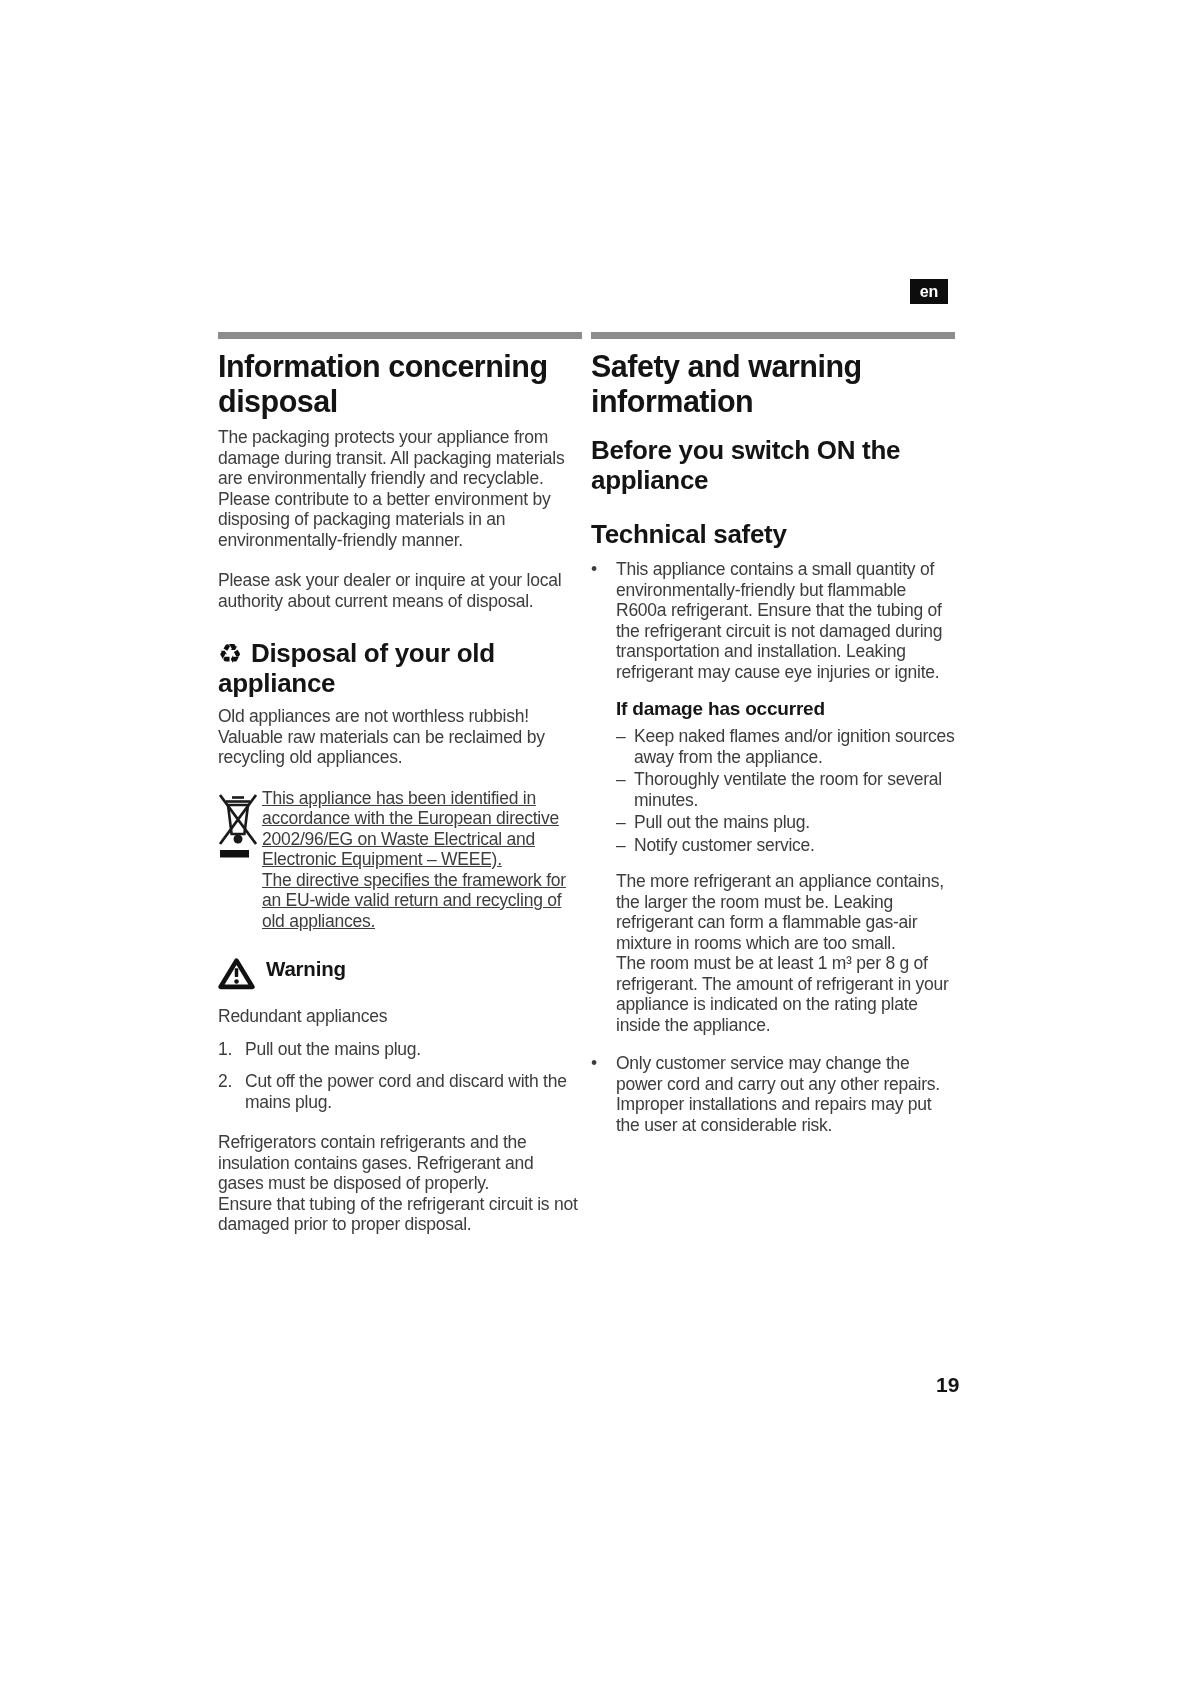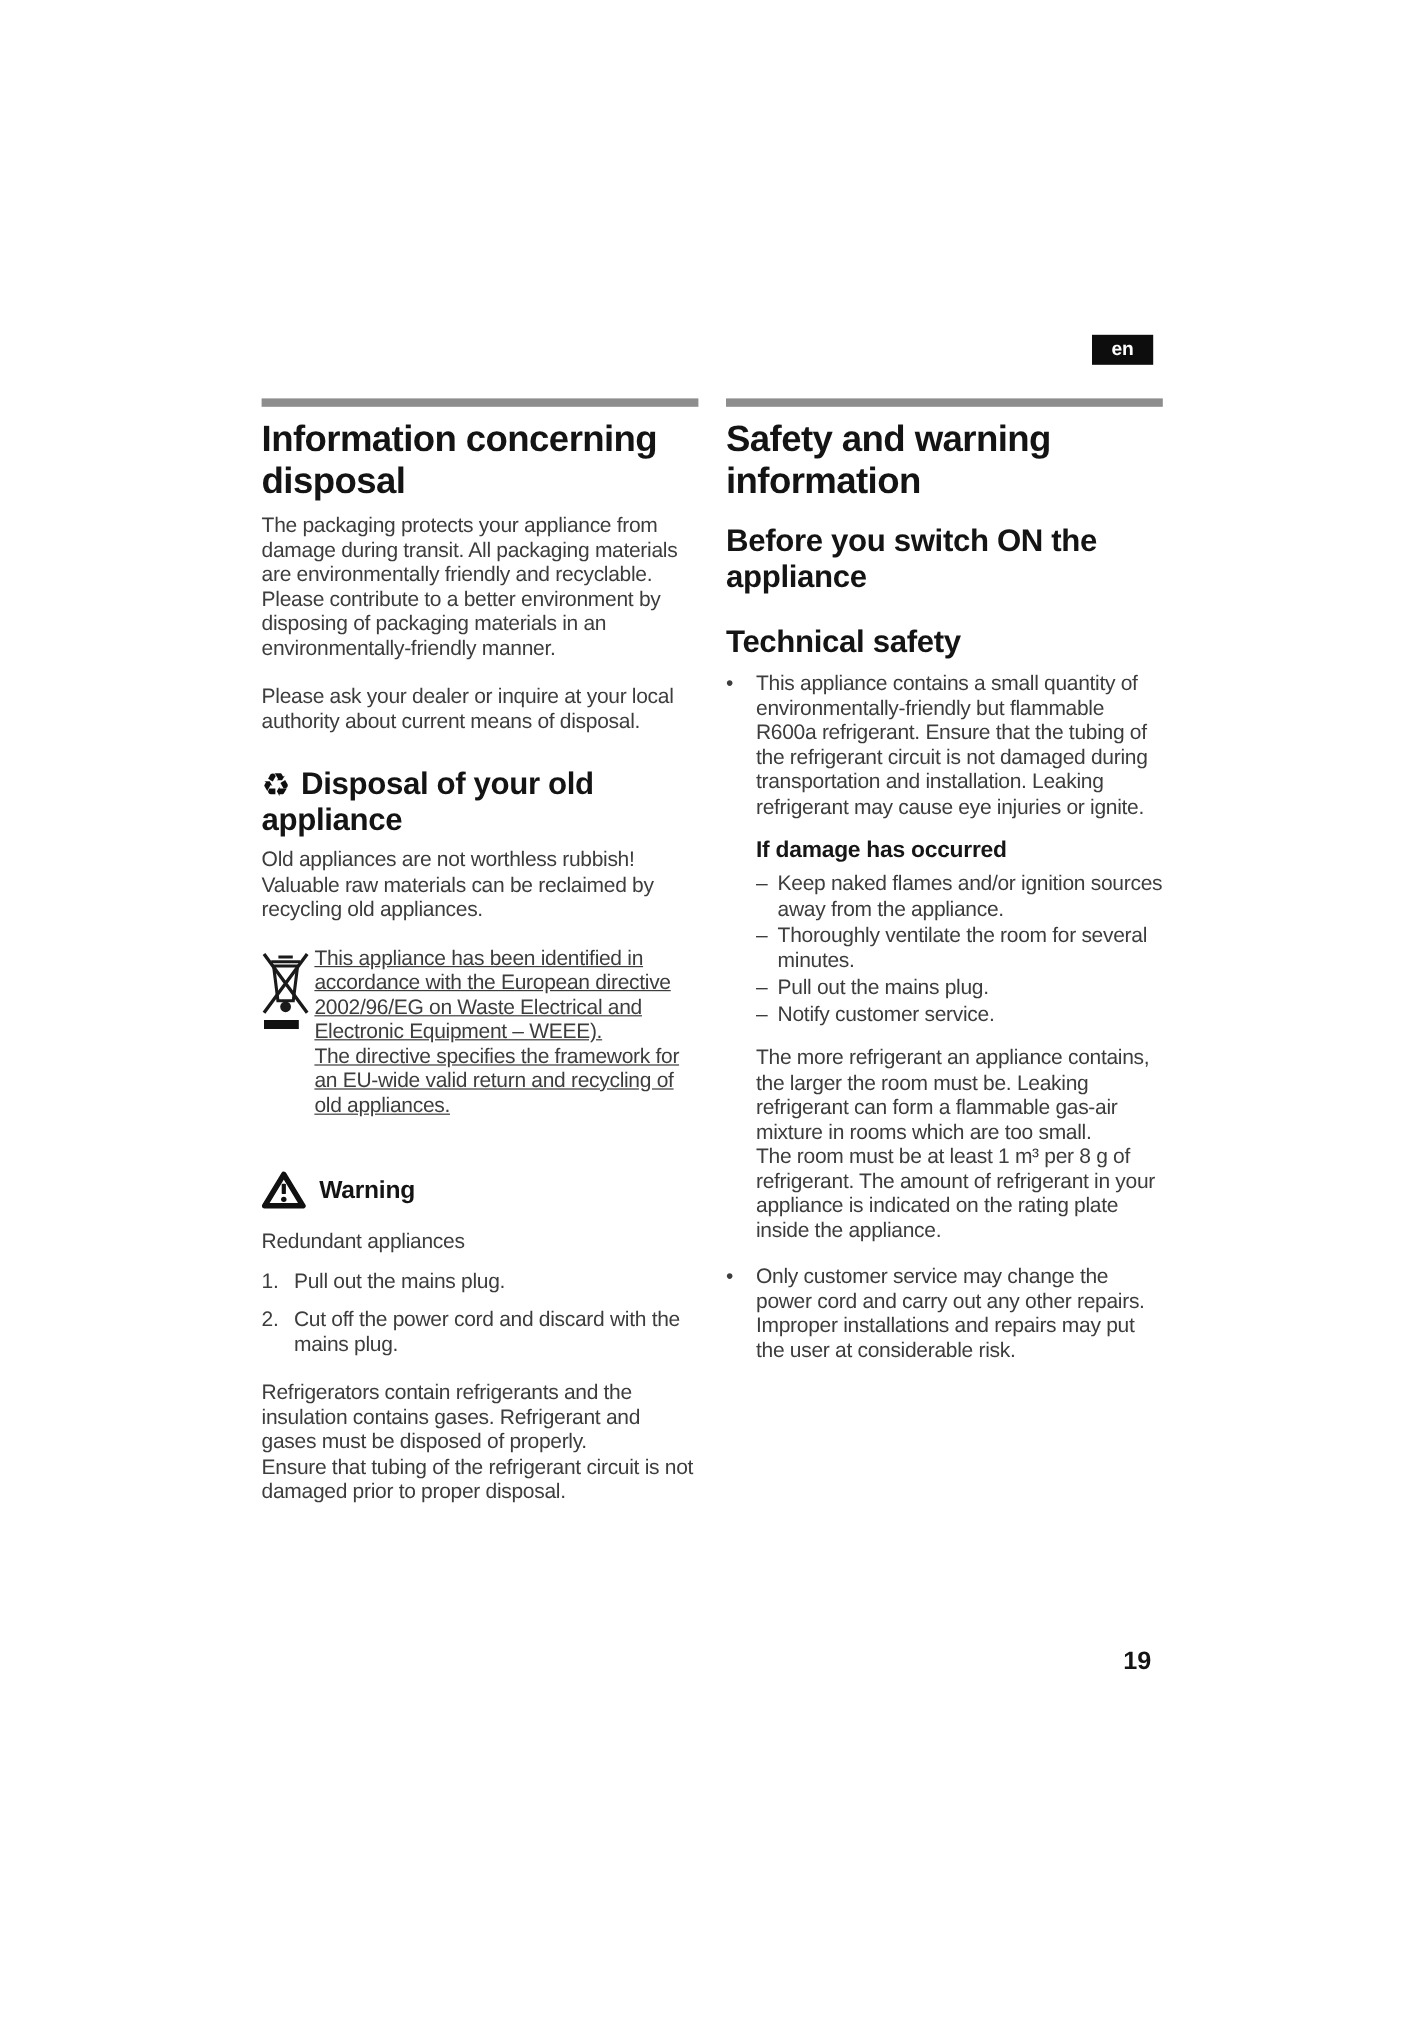--- a/index.html
+++ b/index.html
@@ -13,7 +13,7 @@
   }
   .lang-badge {
     position:absolute; left:910px; top:279px;
-    width:51px; height:25px;
+    width:38px; height:25px;
     background:#0d0d0d; color:#ffffff;
     font-size:16px; font-weight:bold;
     display:flex; align-items:center; justify-content:center;

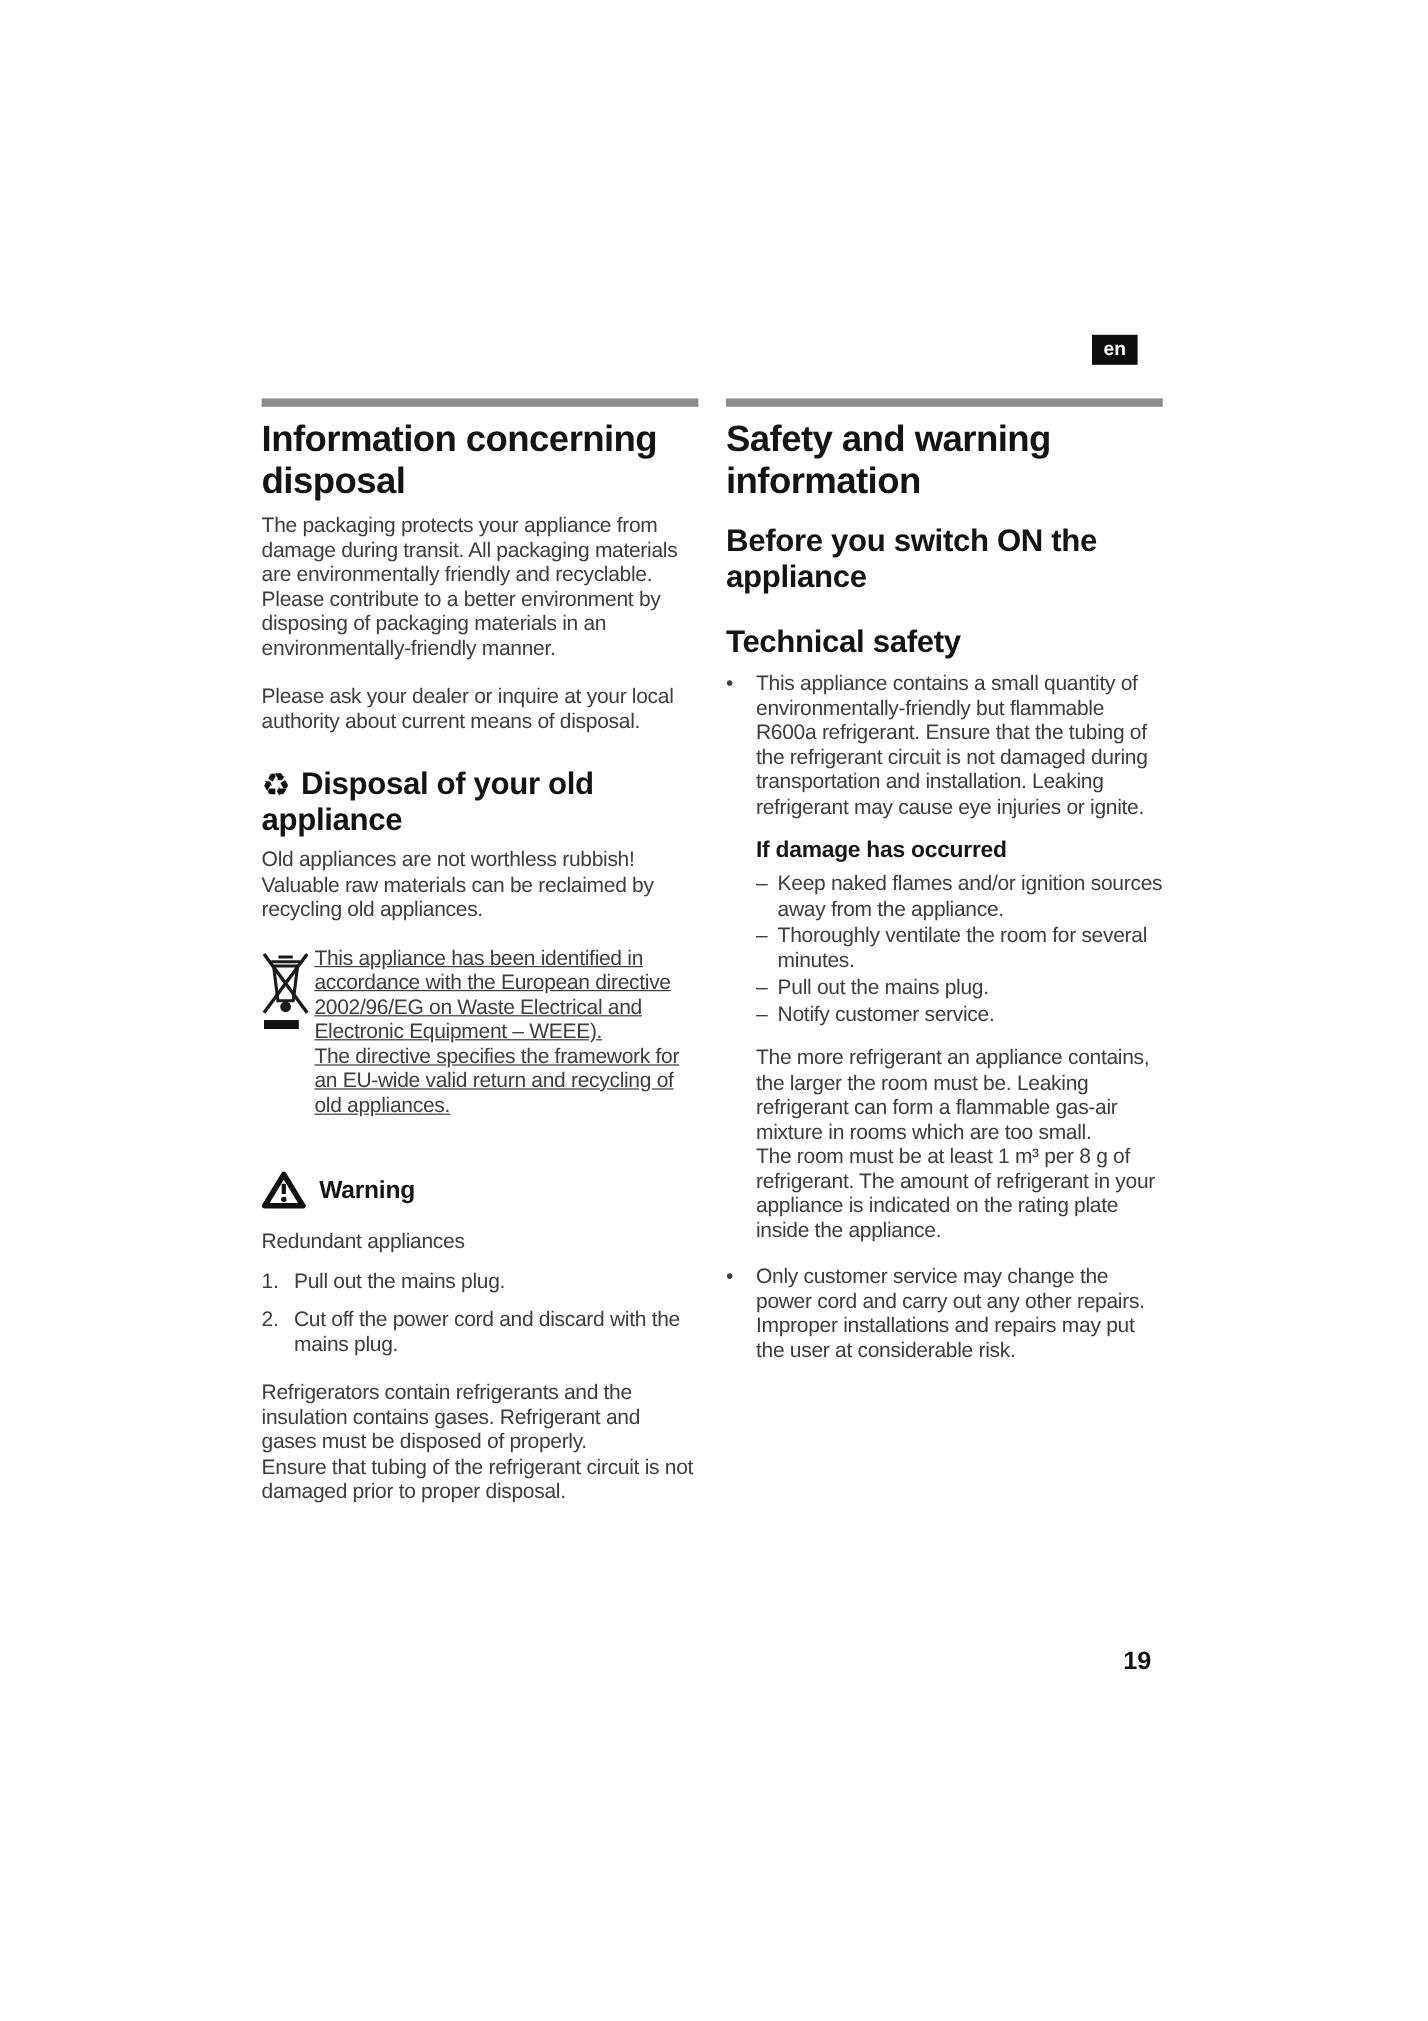--- a/index.html
+++ b/index.html
@@ -20,7 +20,7 @@
   }
   .columns {
     position:absolute; left:218px; top:332px;
-    display:flex; gap:23px;
+    display:flex; gap:9px;
   }
   .col { width:364px; }
   .col-bar { height:7px; background:#8d8d8d; }

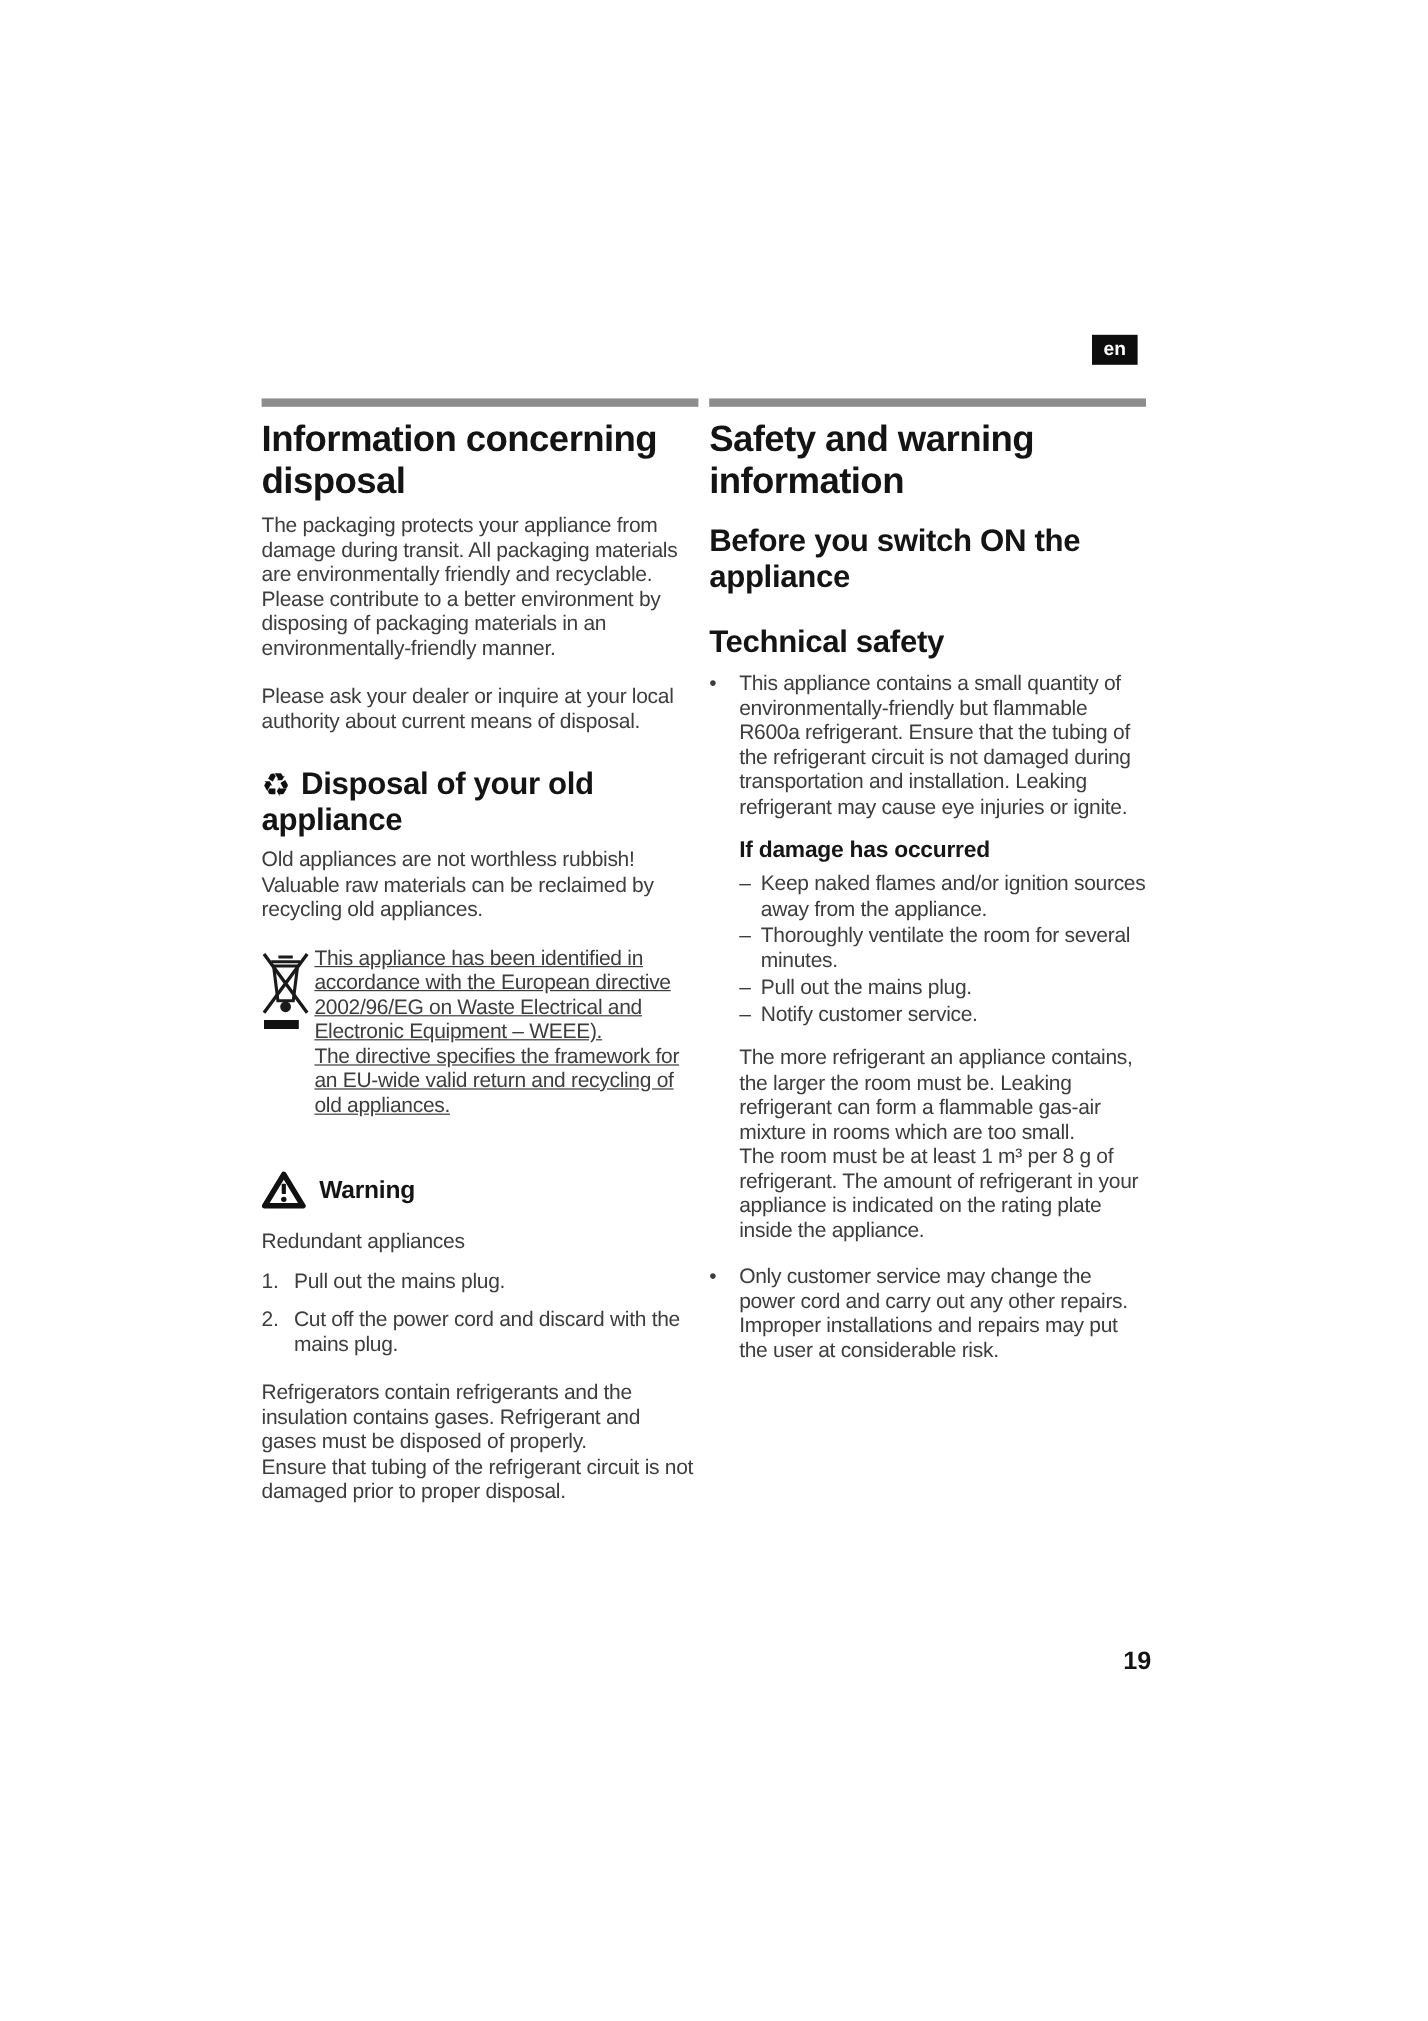--- a/index.html
+++ b/index.html
@@ -54,7 +54,7 @@
     flex:1; font-size:17.5px; line-height:20.5px; letter-spacing:-0.25px;
     margin:0; white-space:pre-line;text-decoration:underline;
   }
-  .warning-head { display:flex; align-items:center; gap:11px; margin-top:44px; }
+  .warning-head { display:flex; gap:11px; margin-top:26px; }
   .warning-label { font-size:20.5px; font-weight:bold; color:#141414; letter-spacing:-0.2px; }
   .num-item {
     display:flex; margin-top:12px;

